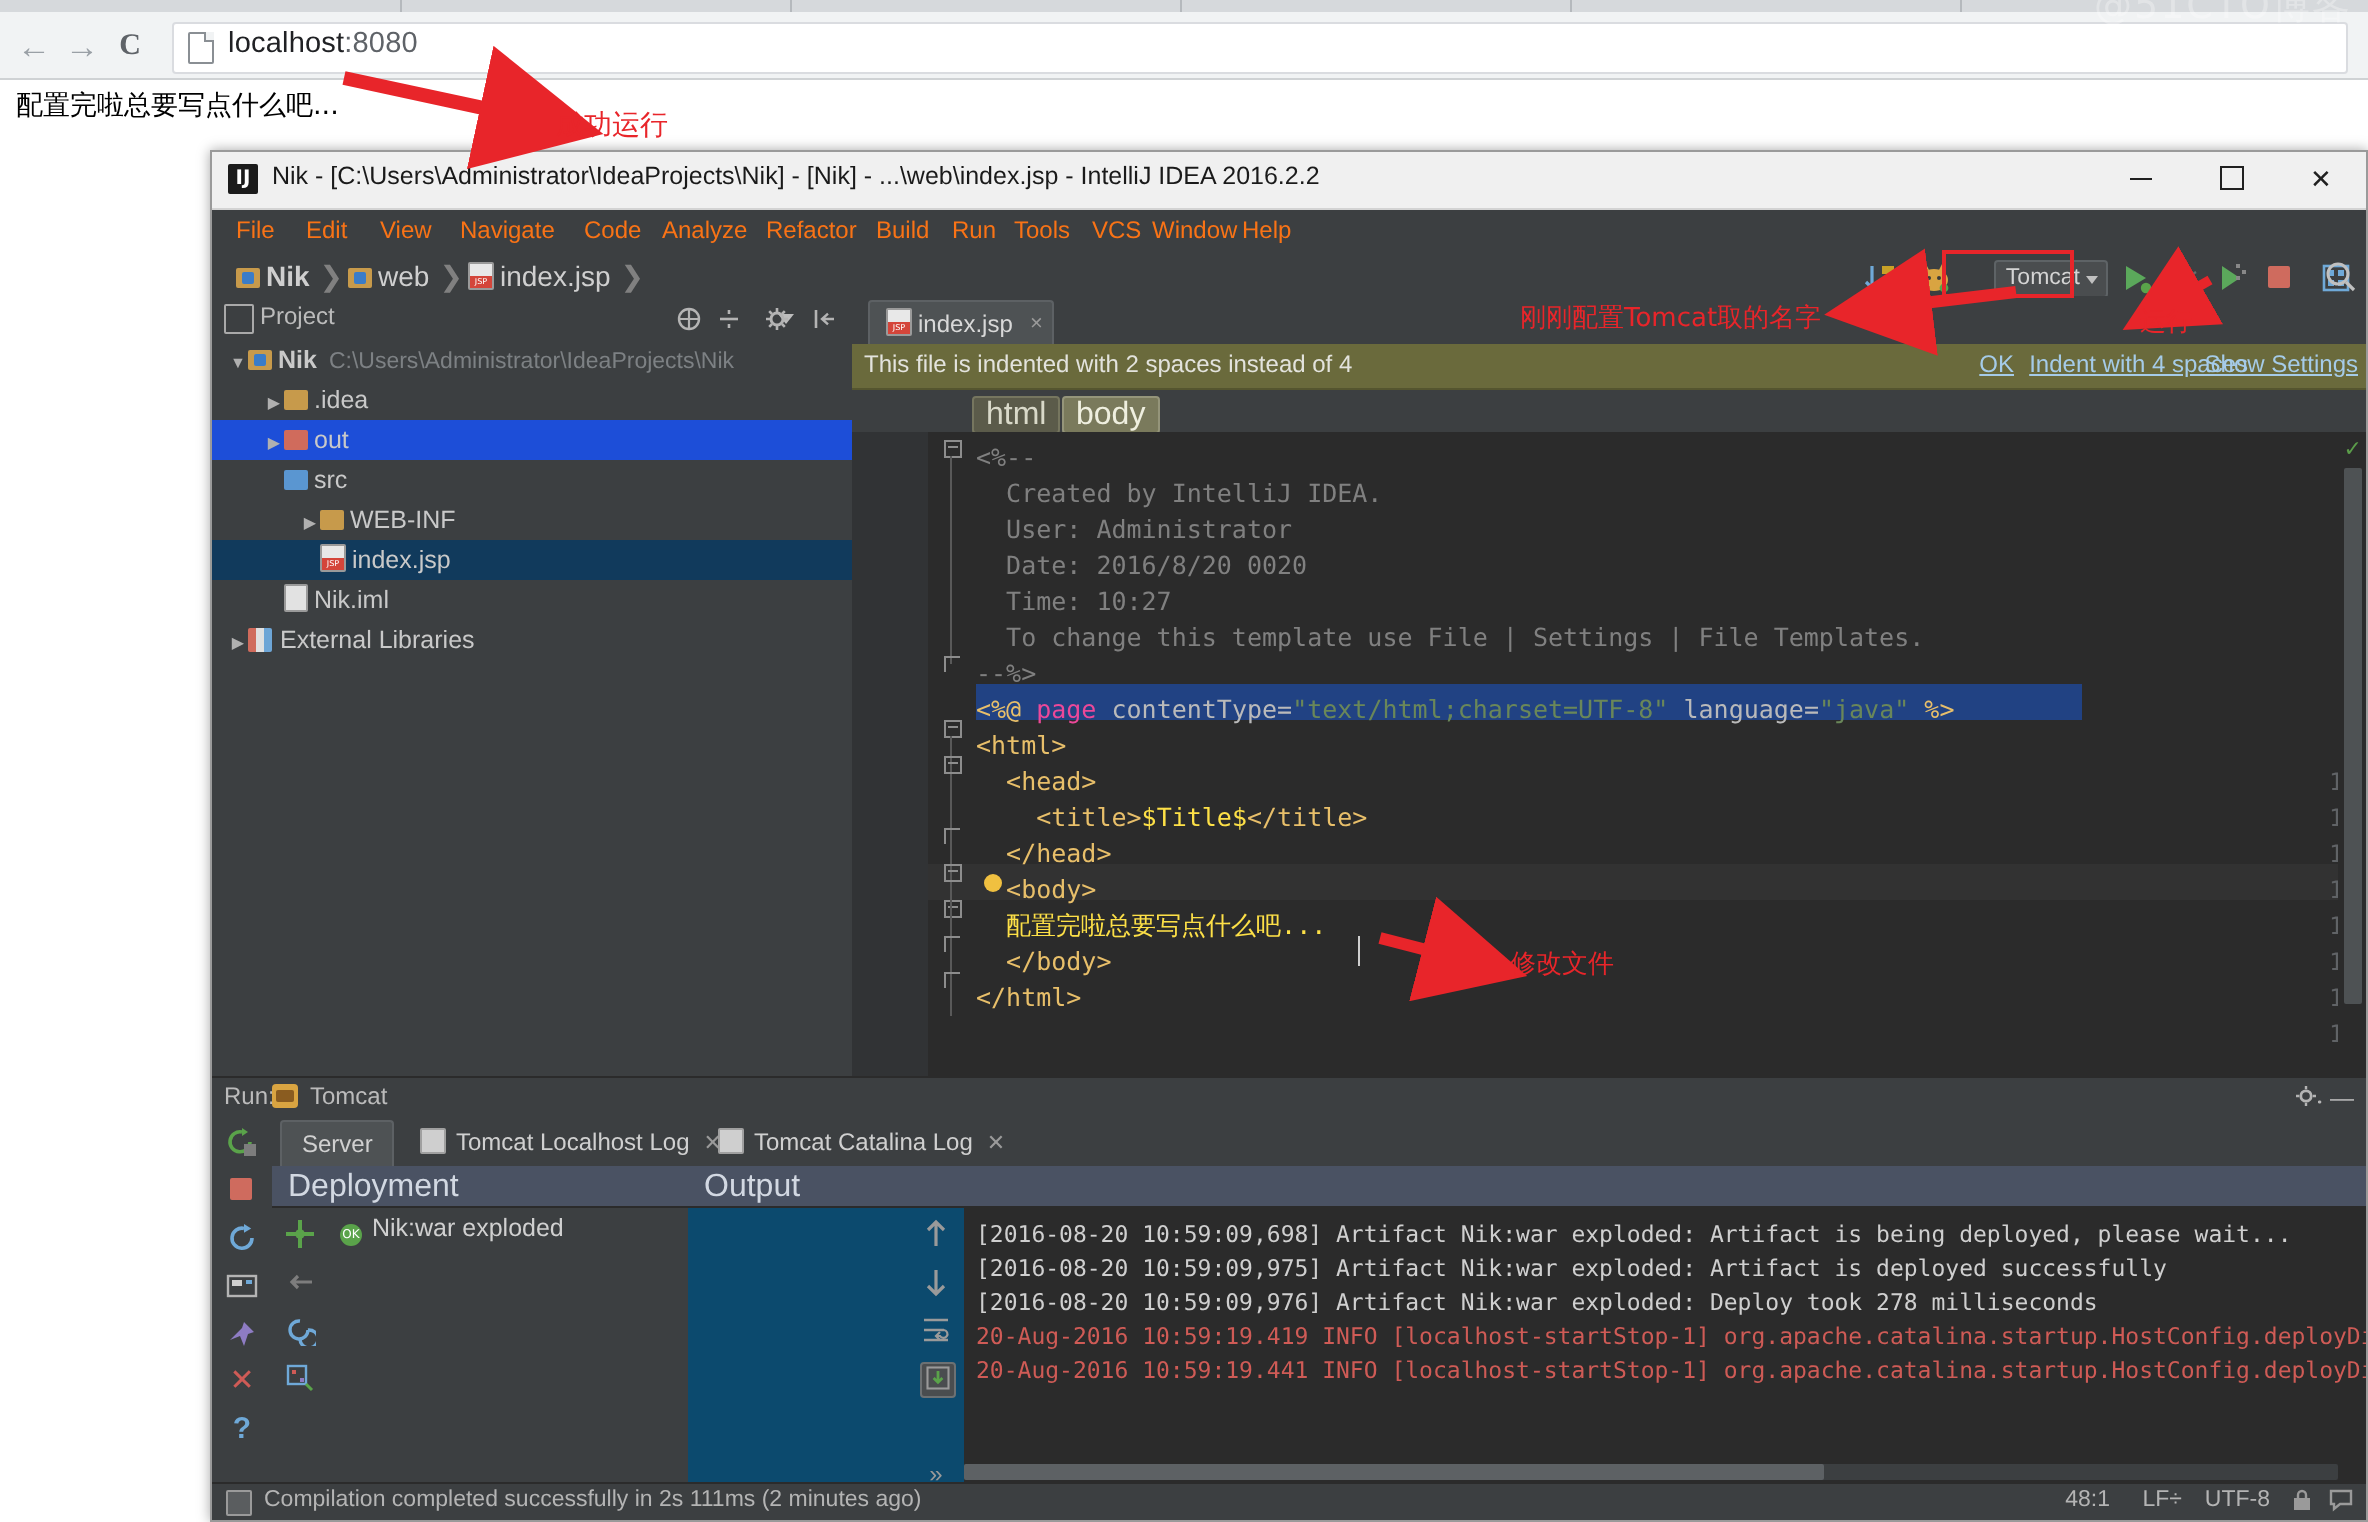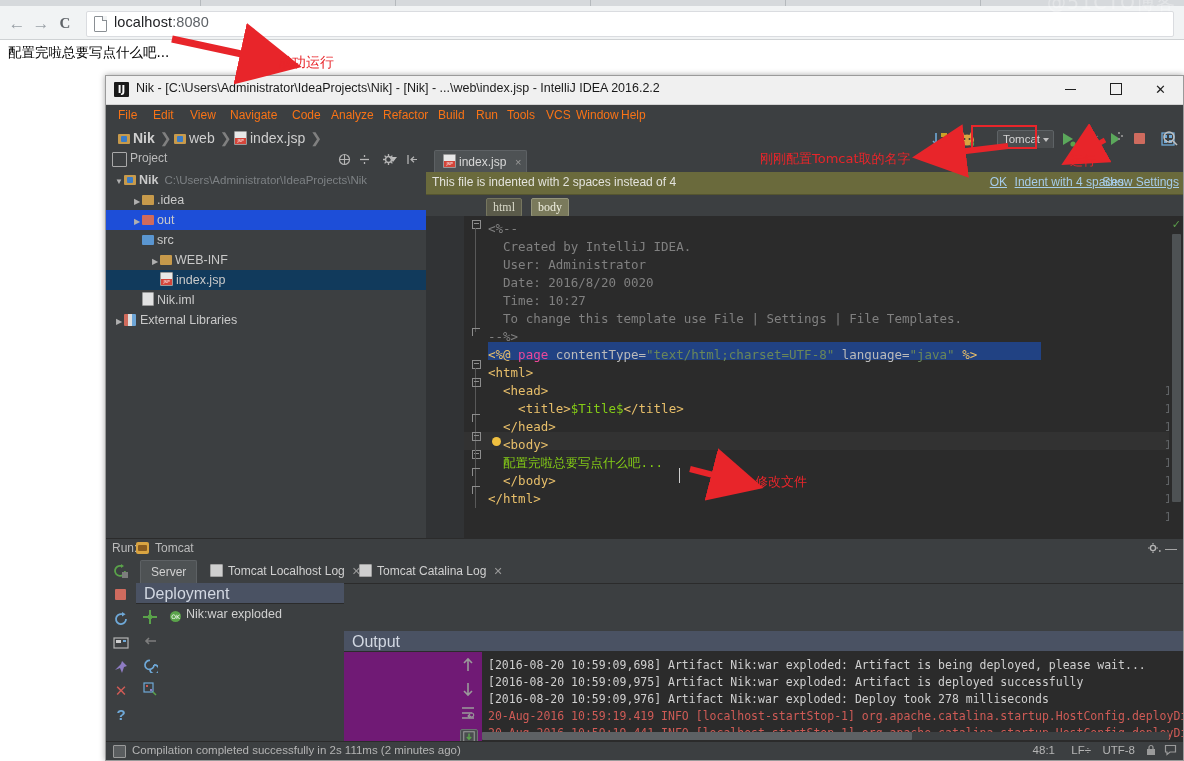--- a/index.html
+++ b/index.html
@@ -96,7 +96,7 @@
   .notif .ntxt { position:absolute; left:6px; top:3px; font-size:12px; color:#e3e3dd; }
   .notif .link { position:absolute; top:3px; font-size:12px; color:#a5cbe8; text-decoration:underline; }
   .bcrumb { position:relative; height:22px; background:#3c3f41; }
-  .bc { position:absolute; top:3px; height:17px; line-height:17px; font-size:12px; font-family:Liberation Serif, serif; padding:0 6px; border-radius:2px; }
+  .bc { position:absolute; top:3px; height:17px; line-height:17px; font-size:16px; font-family:Liberation Sans, sans-serif; padding:0 6px; border-radius:2px; }
   .bc.html { left:60px; background:#5b5b4a; color:#d9d9c9; border:1px solid #76765f; }
   .bc.body { left:105px; background:#7a7a5c; color:#efefdf; border:1px solid #95957a; }
 

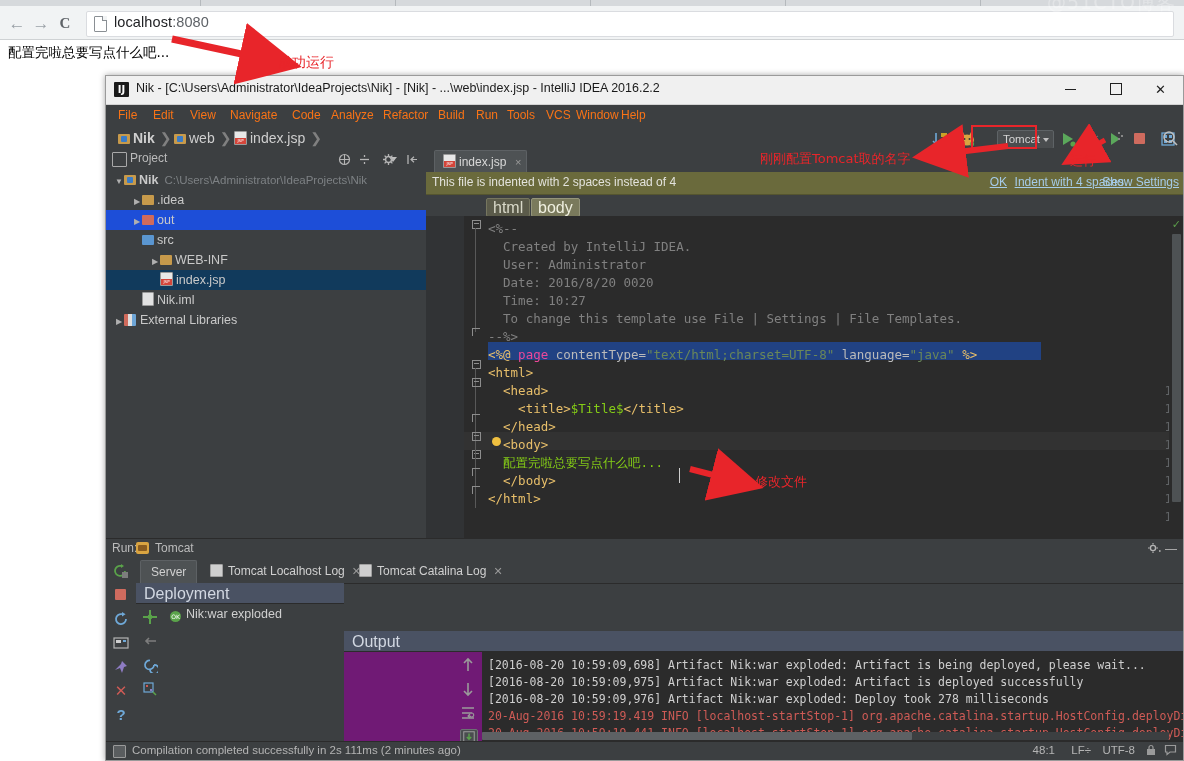--- a/index.html
+++ b/index.html
@@ -114,7 +114,7 @@
   .c-attr { color:#bababa; }
   .c-str { color:#6a8759; }
   .c-kw { color:#ec4899; }
-  .c-txt { color:#84cc16; }
+  .c-txt { color:#fde047; }
   .hl-line { position:absolute; left:38px; right:14px; height:18px; background:#323232; }
   .sel-line { position:absolute; left:62px; height:18px; background:#214283; }
   .bulb { position:absolute; width:9px; height:9px; border-radius:50%; background:#f0c040; }

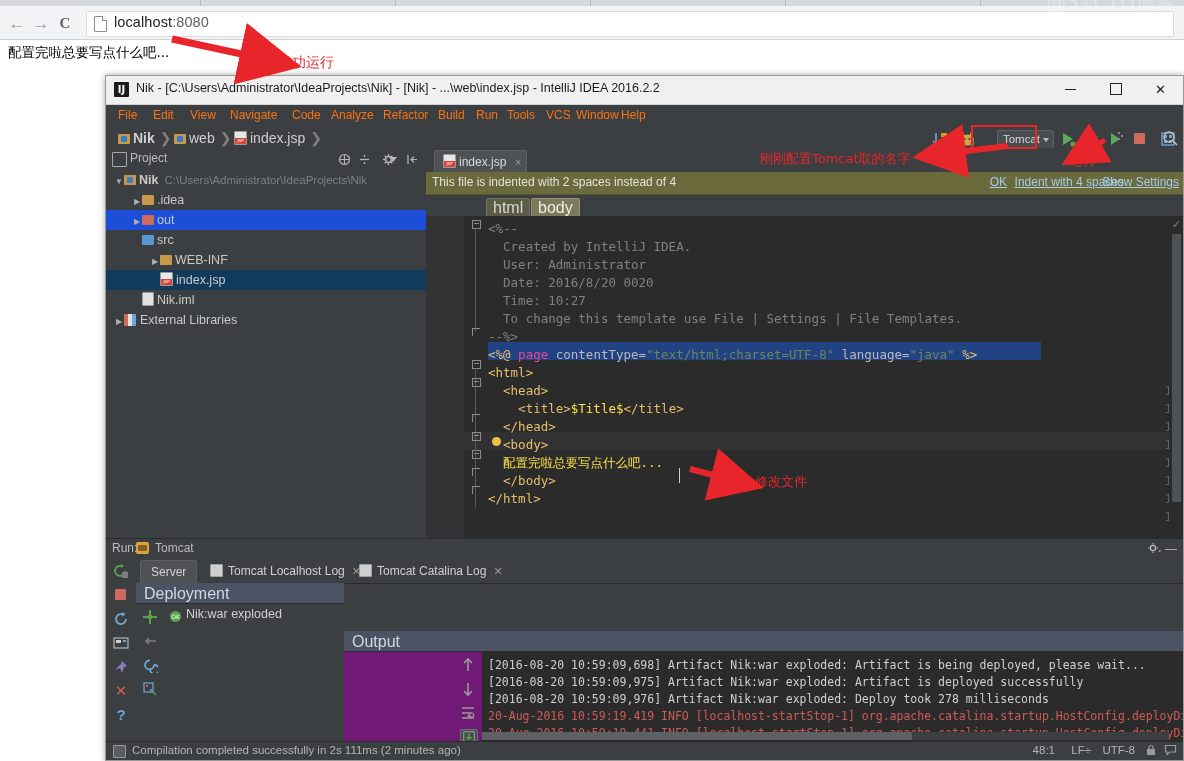--- a/index.html
+++ b/index.html
@@ -150,7 +150,7 @@
   .depl-item { position:absolute; left:34px; top:24px; font-size:12.5px; color:#d0d0d0; white-space:nowrap; }
   .okbadge { display:inline-block; width:11px; height:11px; border-radius:50%; background:#5aa34a; color:#fff; font-size:6px; line-height:11px; text-align:center; vertical-align:-1px; margin-right:5px; font-family:"DejaVu Sans", sans-serif; }
 
-  .out-panel { position:absolute; left:238px; top:44px; right:0; bottom:0; background:#701a75;margin-top:48px; }
+  .out-panel { position:absolute; left:238px; top:44px; right:0; bottom:0; background:#0c4a6e; }
   .out-tools { position:absolute; left:110px; top:20px; width:28px; bottom:0; }
   .console { position:absolute; left:138px; top:20px; right:0; bottom:0; background:#2b2b2b; overflow:hidden; }
   .logline { position:absolute; left:6px; font-size:11.5px; font-family:"DejaVu Sans Mono", monospace; white-space:pre; line-height:17px; }

